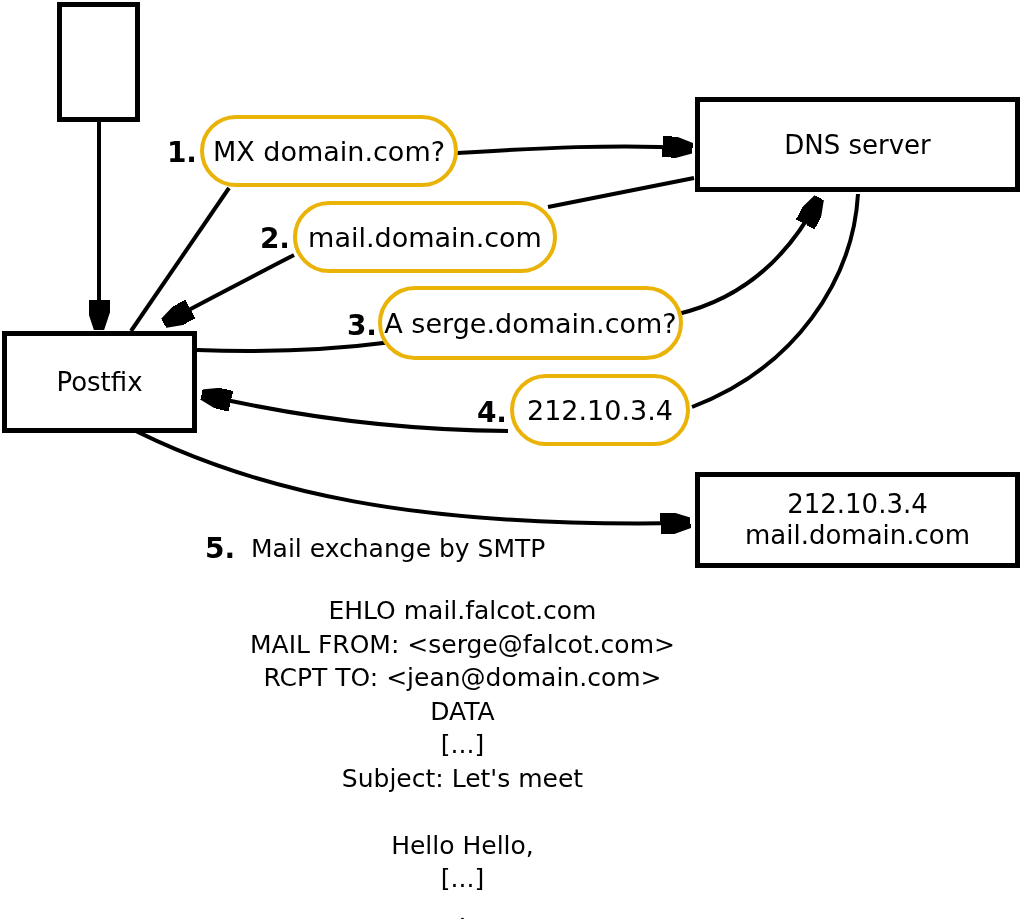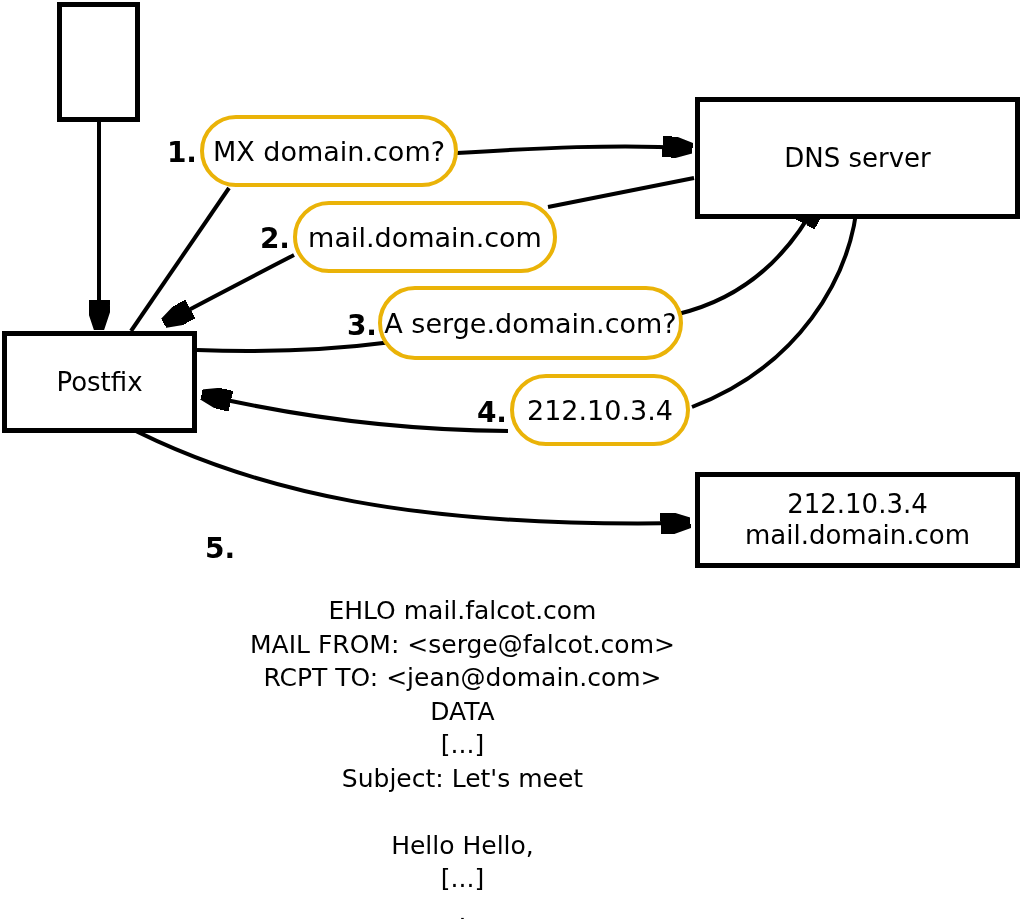--- a/index.html
+++ b/index.html
@@ -42,7 +42,7 @@
   
   .mail-node   { left:57px;  top:2px;   width:83px;  height:120px; }
   .postfix     { left:2px;   top:331px; width:195px; height:102px; }
-  .dns         { left:695px; top:97px;  width:325px; height:122px; }
+  .dns         { left:695px; top:97px;  width:325px; height:95px; }
   .target      { left:695px; top:472px; width:325px; height:96px; }
 
   .pill1 { left:200px; top:115px; width:258px; height:72px; }

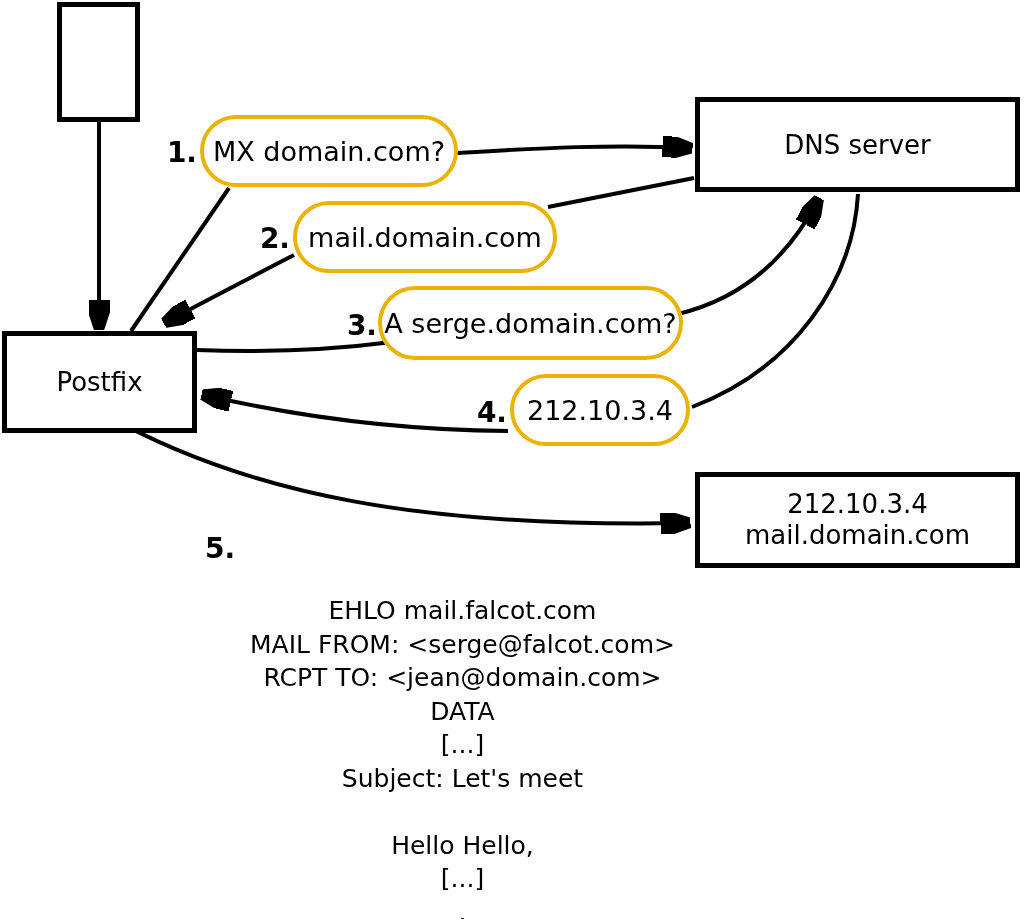--- a/index.html
+++ b/index.html
@@ -109,6 +109,7 @@
   <div class="pill pill4">212.10.3.4</div>
 
   <div class="step5-num">5.</div>
+  <div class="step5-label">Mail exchange by SMTP</div>
 
   <div class="smtp">
     <div class="smtp-line">EHLO mail.falcot.com</div>

